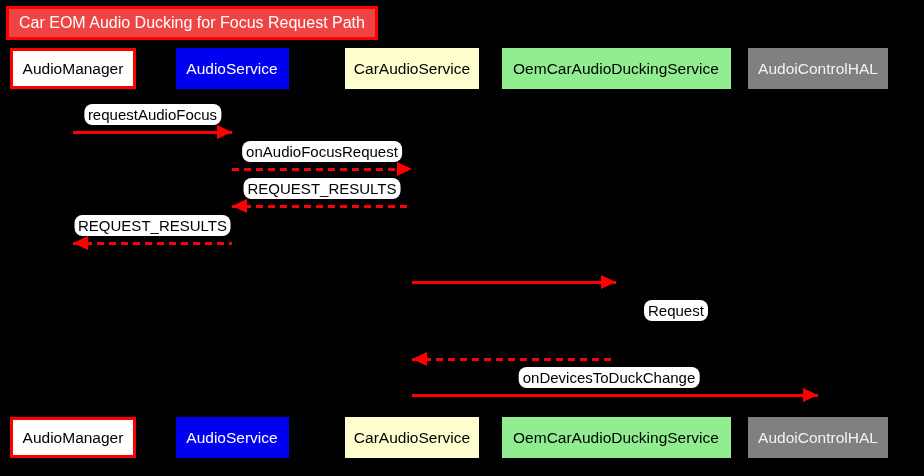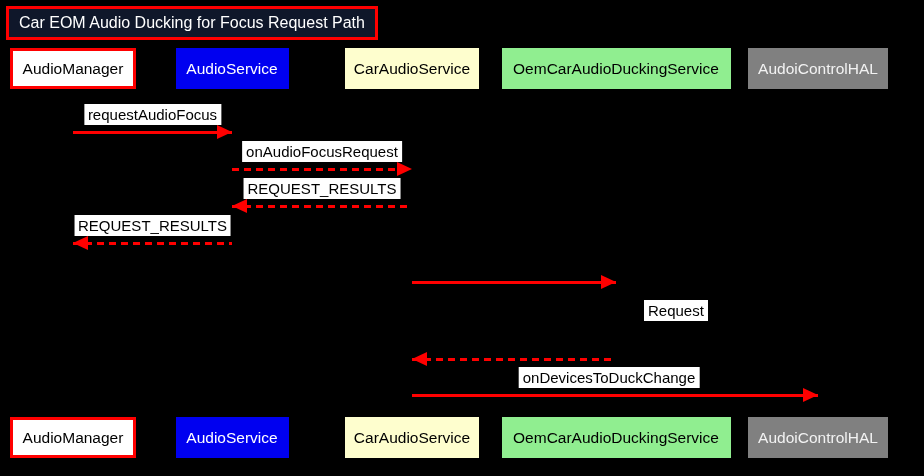--- a/index.html
+++ b/index.html
@@ -33,7 +33,7 @@
 <body>
 
 <div id="stage">
-  <div class="title-box" style="background: #0f172a; color: rgb(255, 255, 255); border-color: rgb(255, 0, 0);">Car EOM Audio Ducking for Focus Request Path</div>
+  <div class="title-box" style="background: #ef4444; color: rgb(255, 255, 255); border-color: rgb(255, 0, 0);">Car EOM Audio Ducking for Focus Request Path</div>
 <div class="lifeline" style="left: 72px; top: 89px; height: 328px; background: rgb(0, 0, 0);"></div>
     <div class="lifeline" style="left: 231px; top: 89px; height: 328px; background: rgb(0, 0, 0);"></div>
     <div class="lifeline" style="left: 411px; top: 89px; height: 328px; background: rgb(0, 0, 0);"></div>

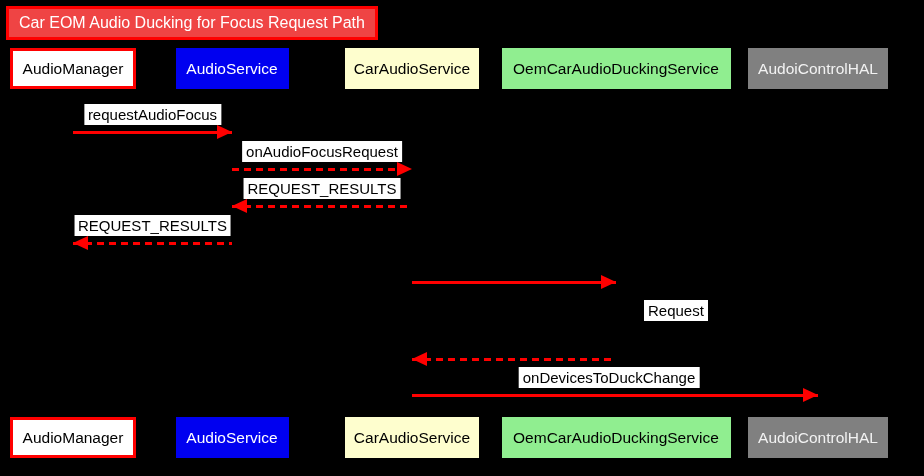--- a/index.html
+++ b/index.html
@@ -25,7 +25,7 @@
   .arrowhead.left{border-right:15px solid #ff0000;}
   .msg-label{
     position:absolute;background:#ffffff;color:#000000;
-    font-size:15px;line-height:21px;padding:0 4px;white-space:nowrap;
+    font-size:15px;line-height:21px;padding:0 4px;white-space:nowrap;border-radius:8px;
   }
   .centered{transform:translateX(-50%);}
 </style>

